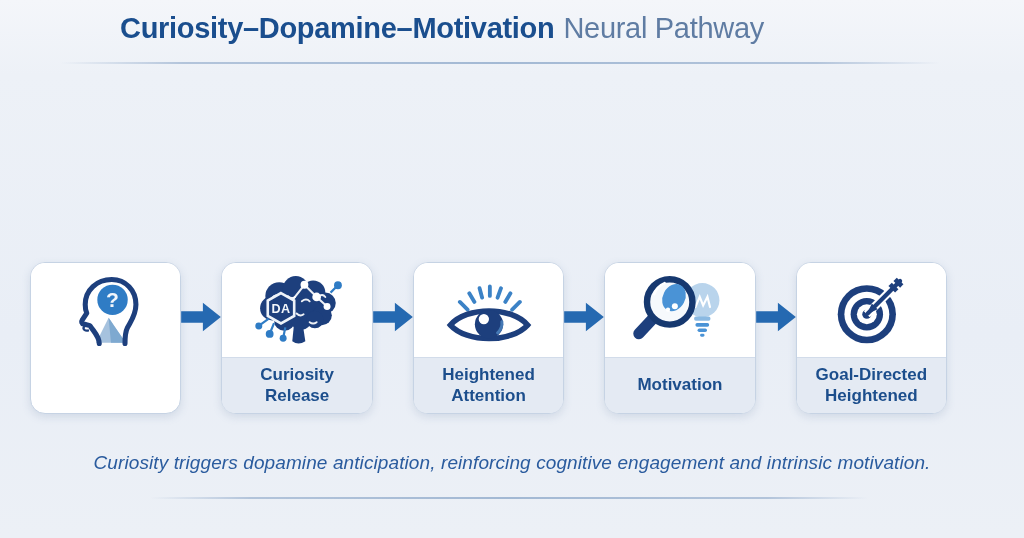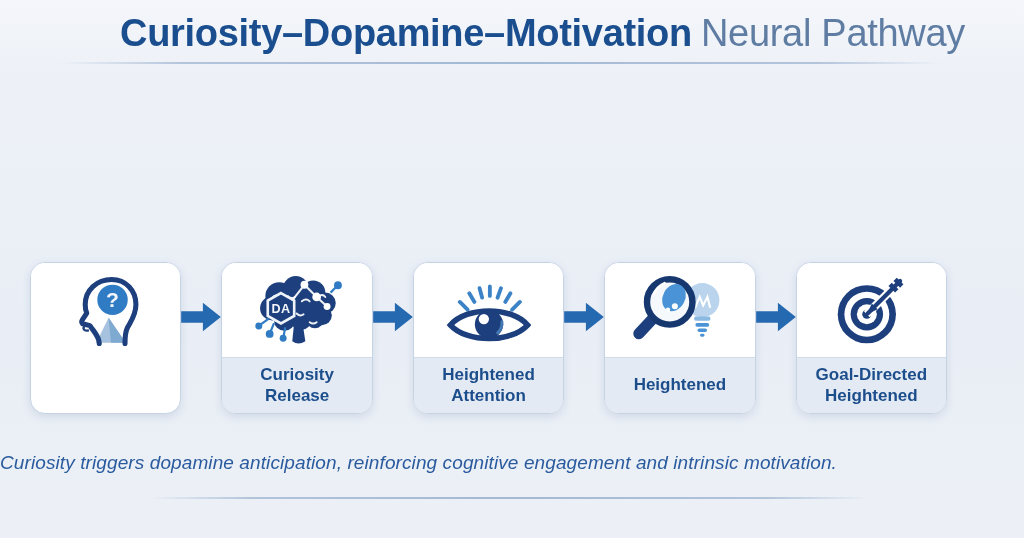--- a/index.html
+++ b/index.html
@@ -15,7 +15,7 @@
     background:linear-gradient(180deg,#f4f6fa 0%, #edf1f7 14%, #e9eef6 62%, #ecf0f6 100%);
   }
   .title{
-    position:absolute; left:120px; top:12px; font-size:38px; font-weight:bold;
+    position:absolute; left:120px; top:12px; font-size:29px; font-weight:bold;
     color:var(--title); letter-spacing:-0.3px; white-space:nowrap;
   }
   .title .suffix{ color:var(--title-muted); font-weight:normal; margin-left:9px; }

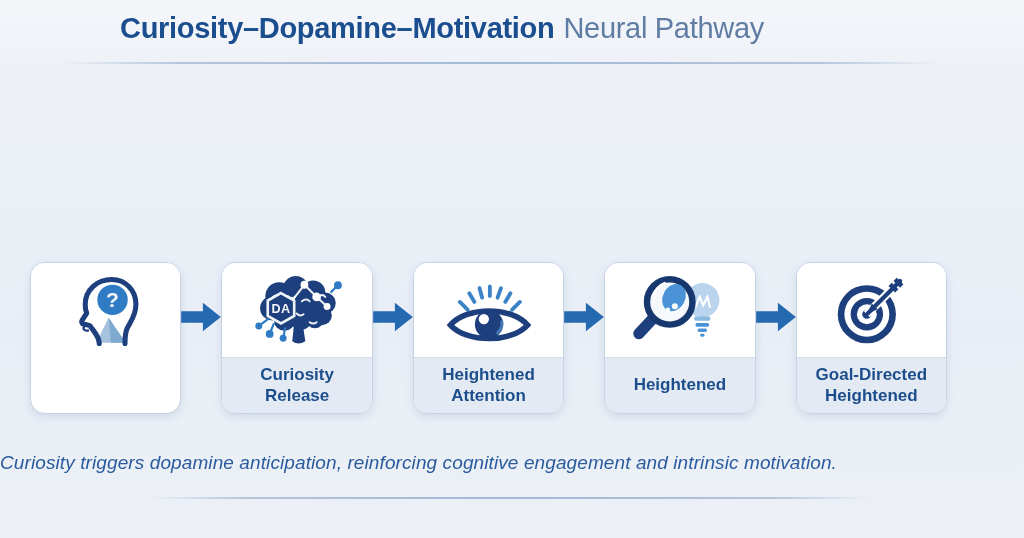--- a/index.html
+++ b/index.html
@@ -171,7 +171,7 @@
         </svg>
       </div>
       <div class="label-area">
-        <span>Heightened</span>
+        <span>Motivation</span>
       </div>
     </div>
 

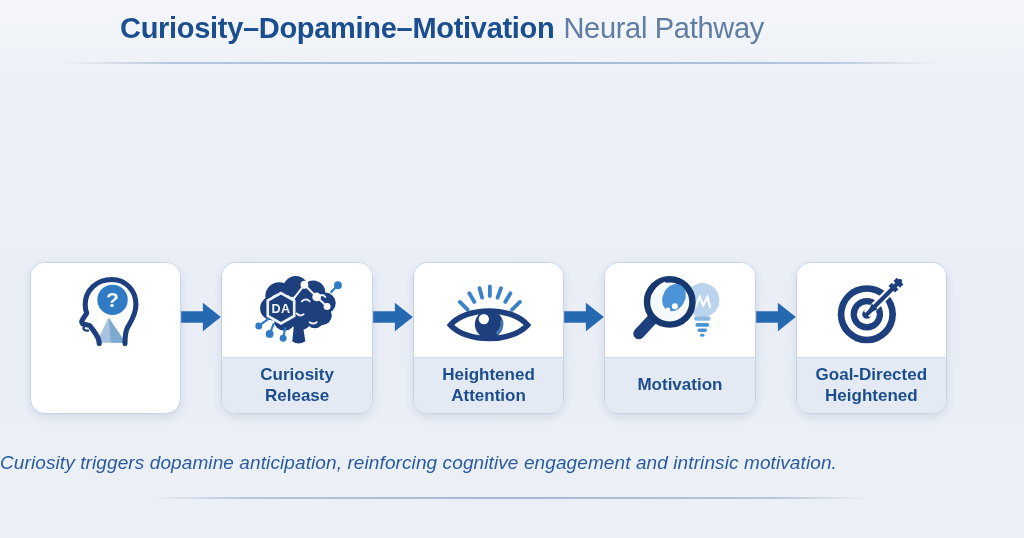--- a/index.html
+++ b/index.html
@@ -48,7 +48,7 @@
   .arrow{ flex:0 0 auto; margin-top:38px; }
   .arrow polygon{ fill:var(--arrow); }
   .caption{
-    position:absolute; top:452px; left:0; width:100%; 
+    position:absolute; top:452px; left:0; width:100%; text-align:center;
     font-style:italic; font-size:19px; color:var(--caption-text); letter-spacing:.1px;
   }
   

